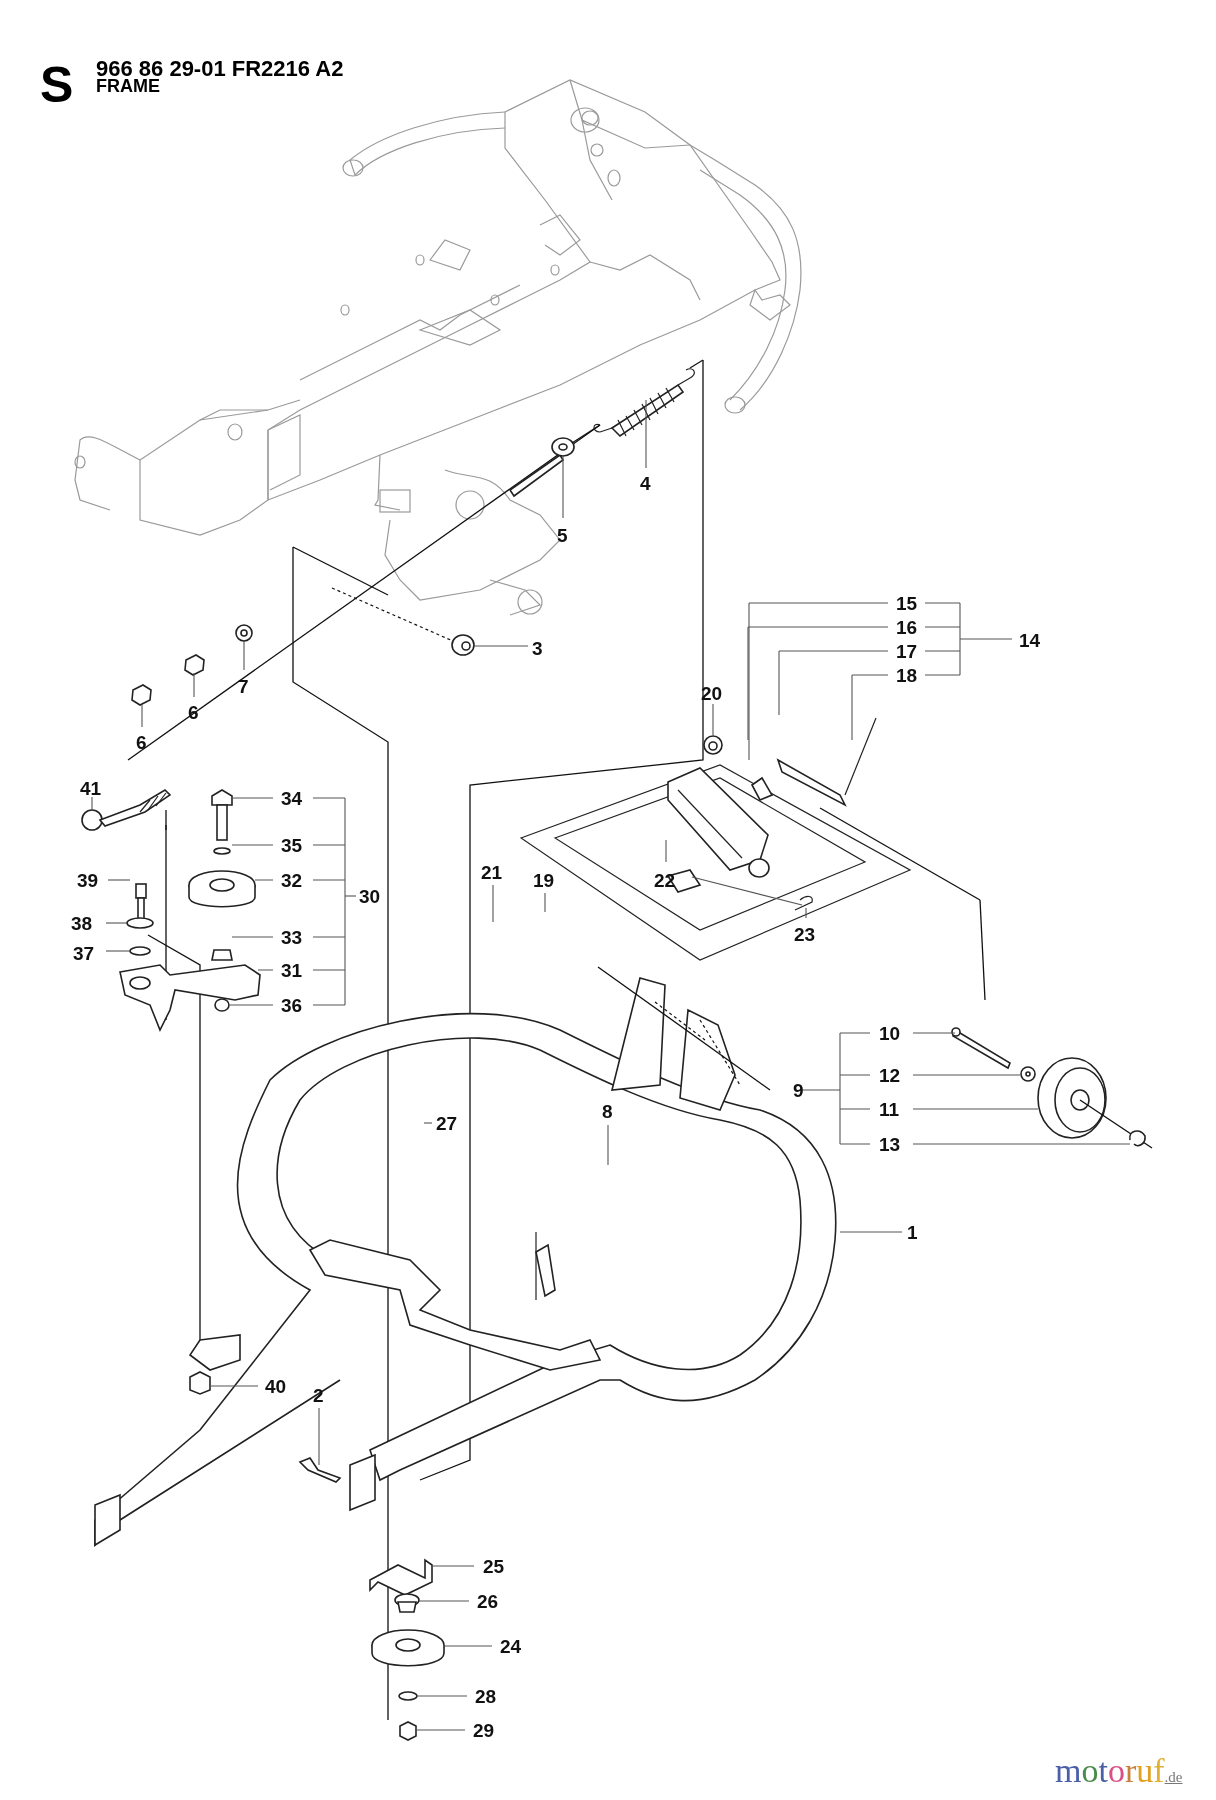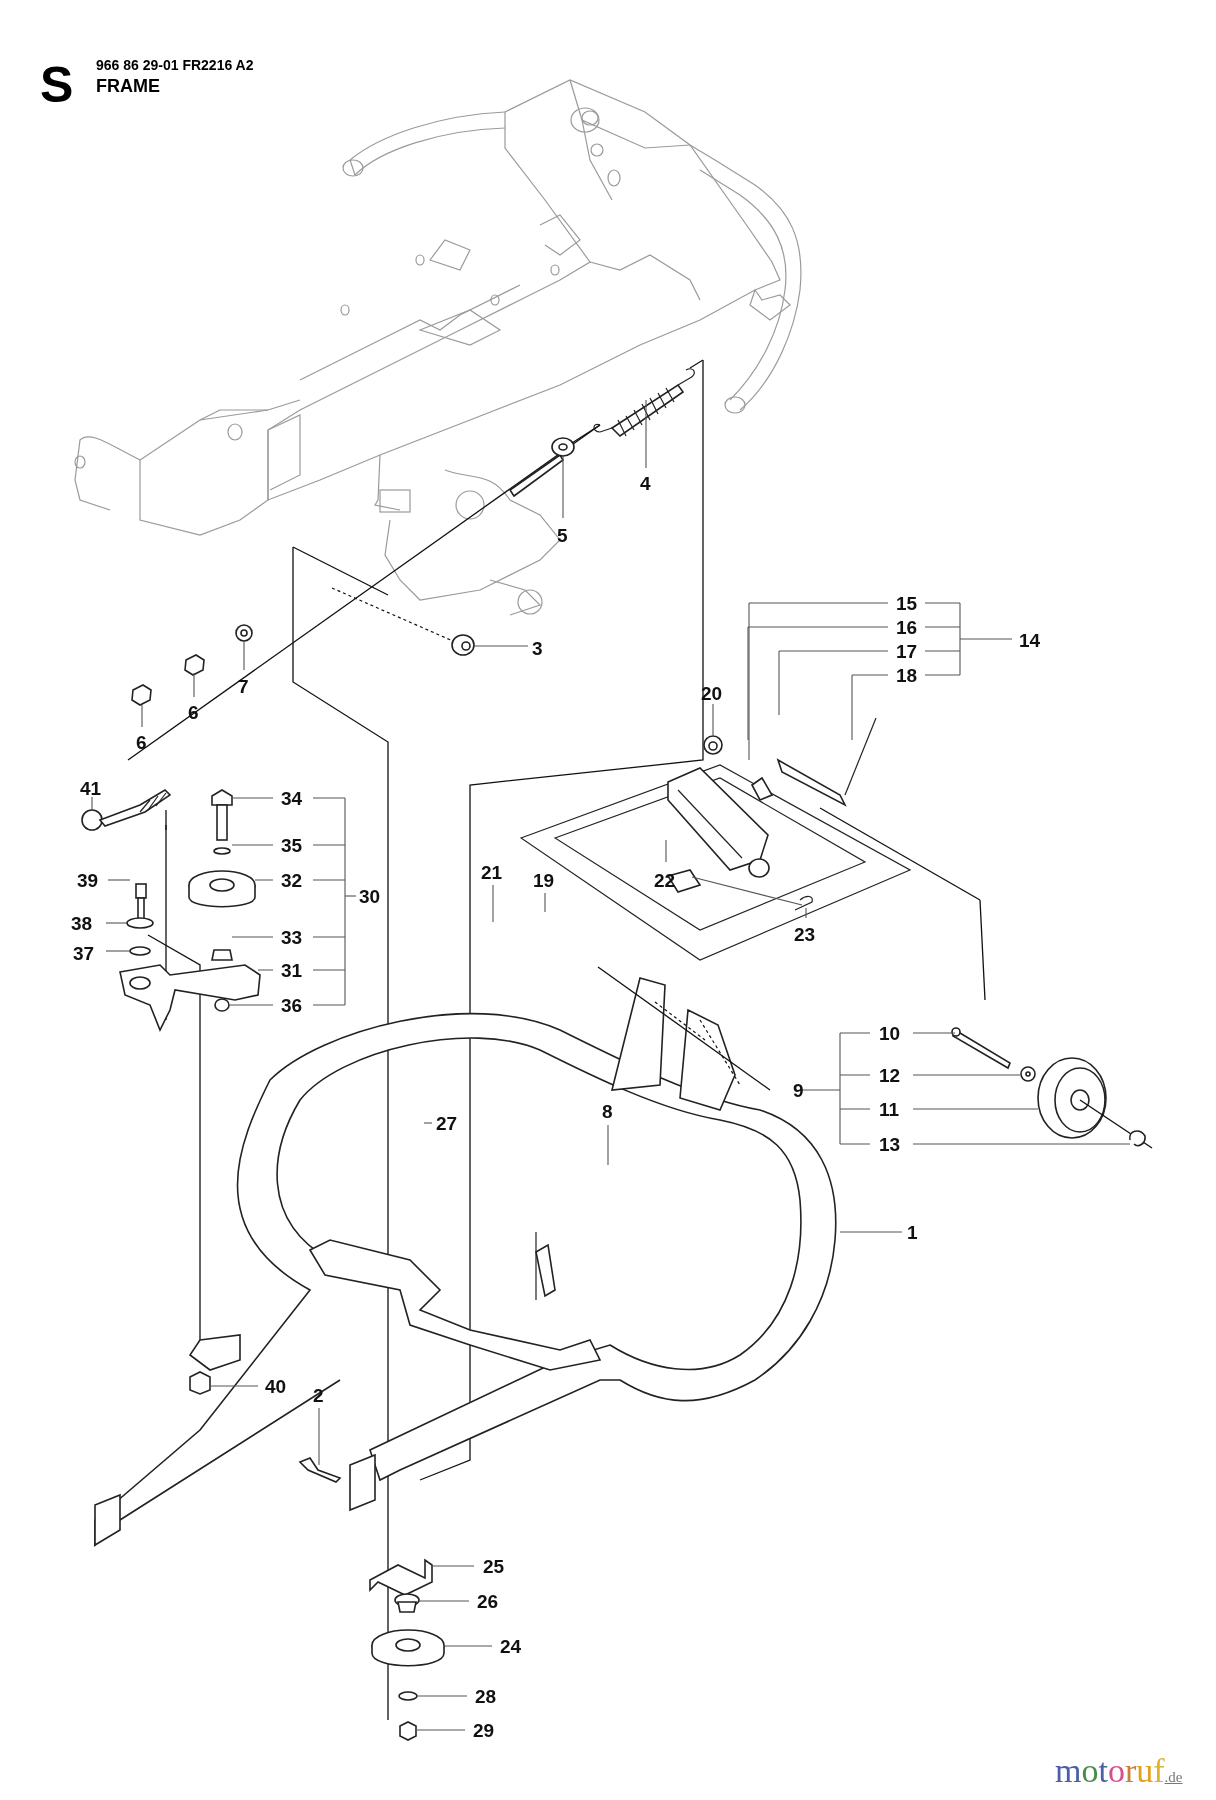--- a/index.html
+++ b/index.html
@@ -8,7 +8,7 @@
   .header { position: absolute; left: 40px; top: 58px; }
   .section-letter { position: absolute; left: 0; top: 2px; font-size: 50px; font-weight: bold;
                     color: #000; line-height: 1; }
-  .part-no { position: absolute; left: 56px; top: 0; font-size: 14px; font-weight: bold;
+  .part-no { position: absolute; left: 56px; top: 0; font-size: 22px; font-weight: bold;
              color: #000; white-space: nowrap; line-height: 1; }
   .part-title { position: absolute; left: 56px; top: 19px; font-size: 18px; font-weight: bold;
                 color: #000; white-space: nowrap; line-height: 1; }

